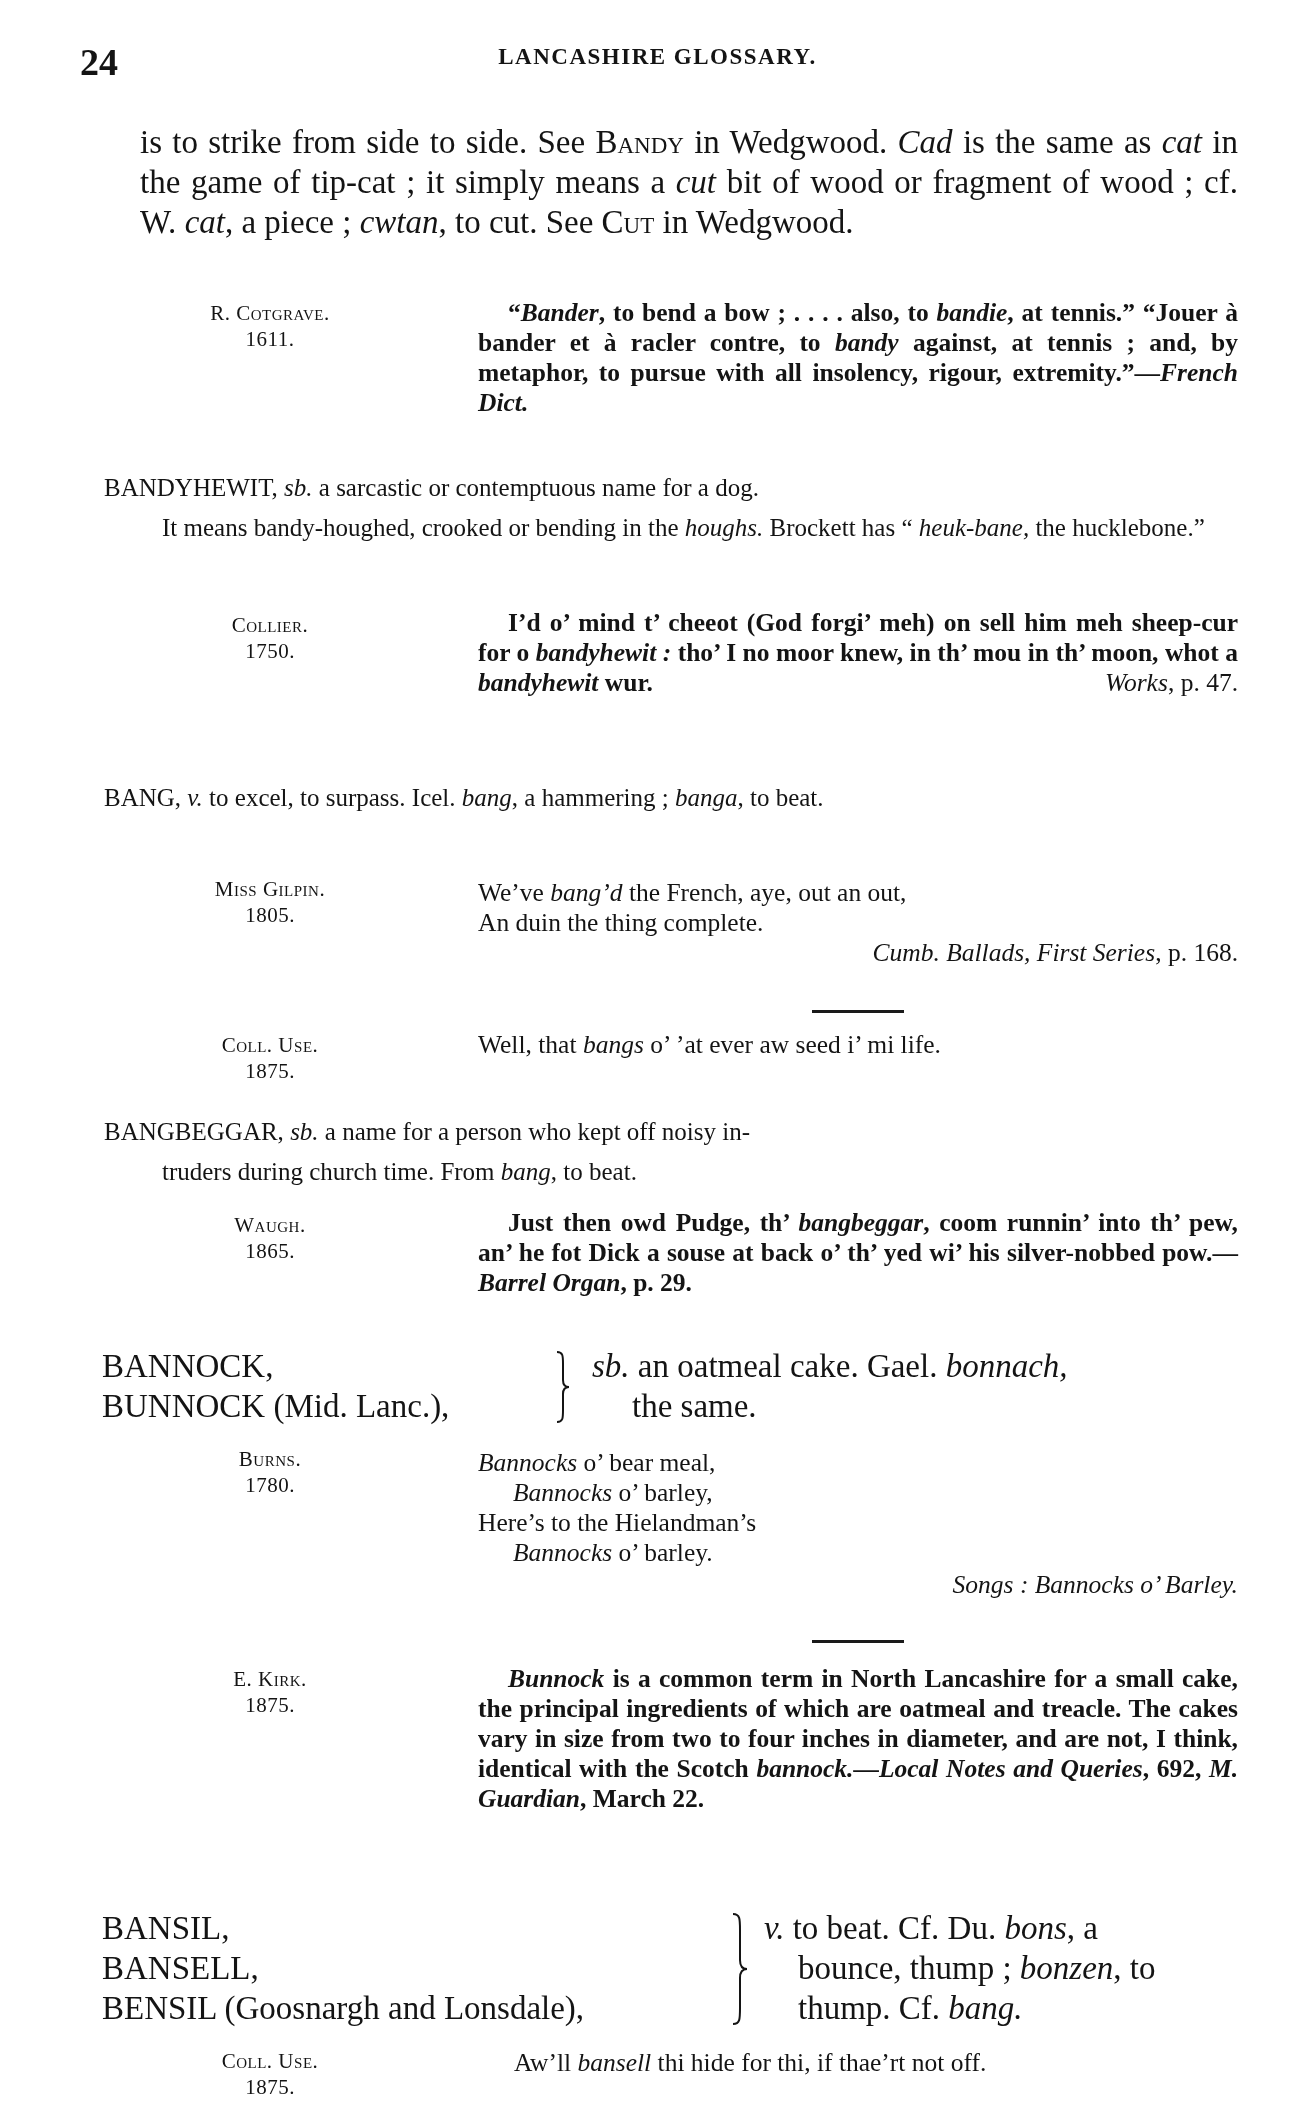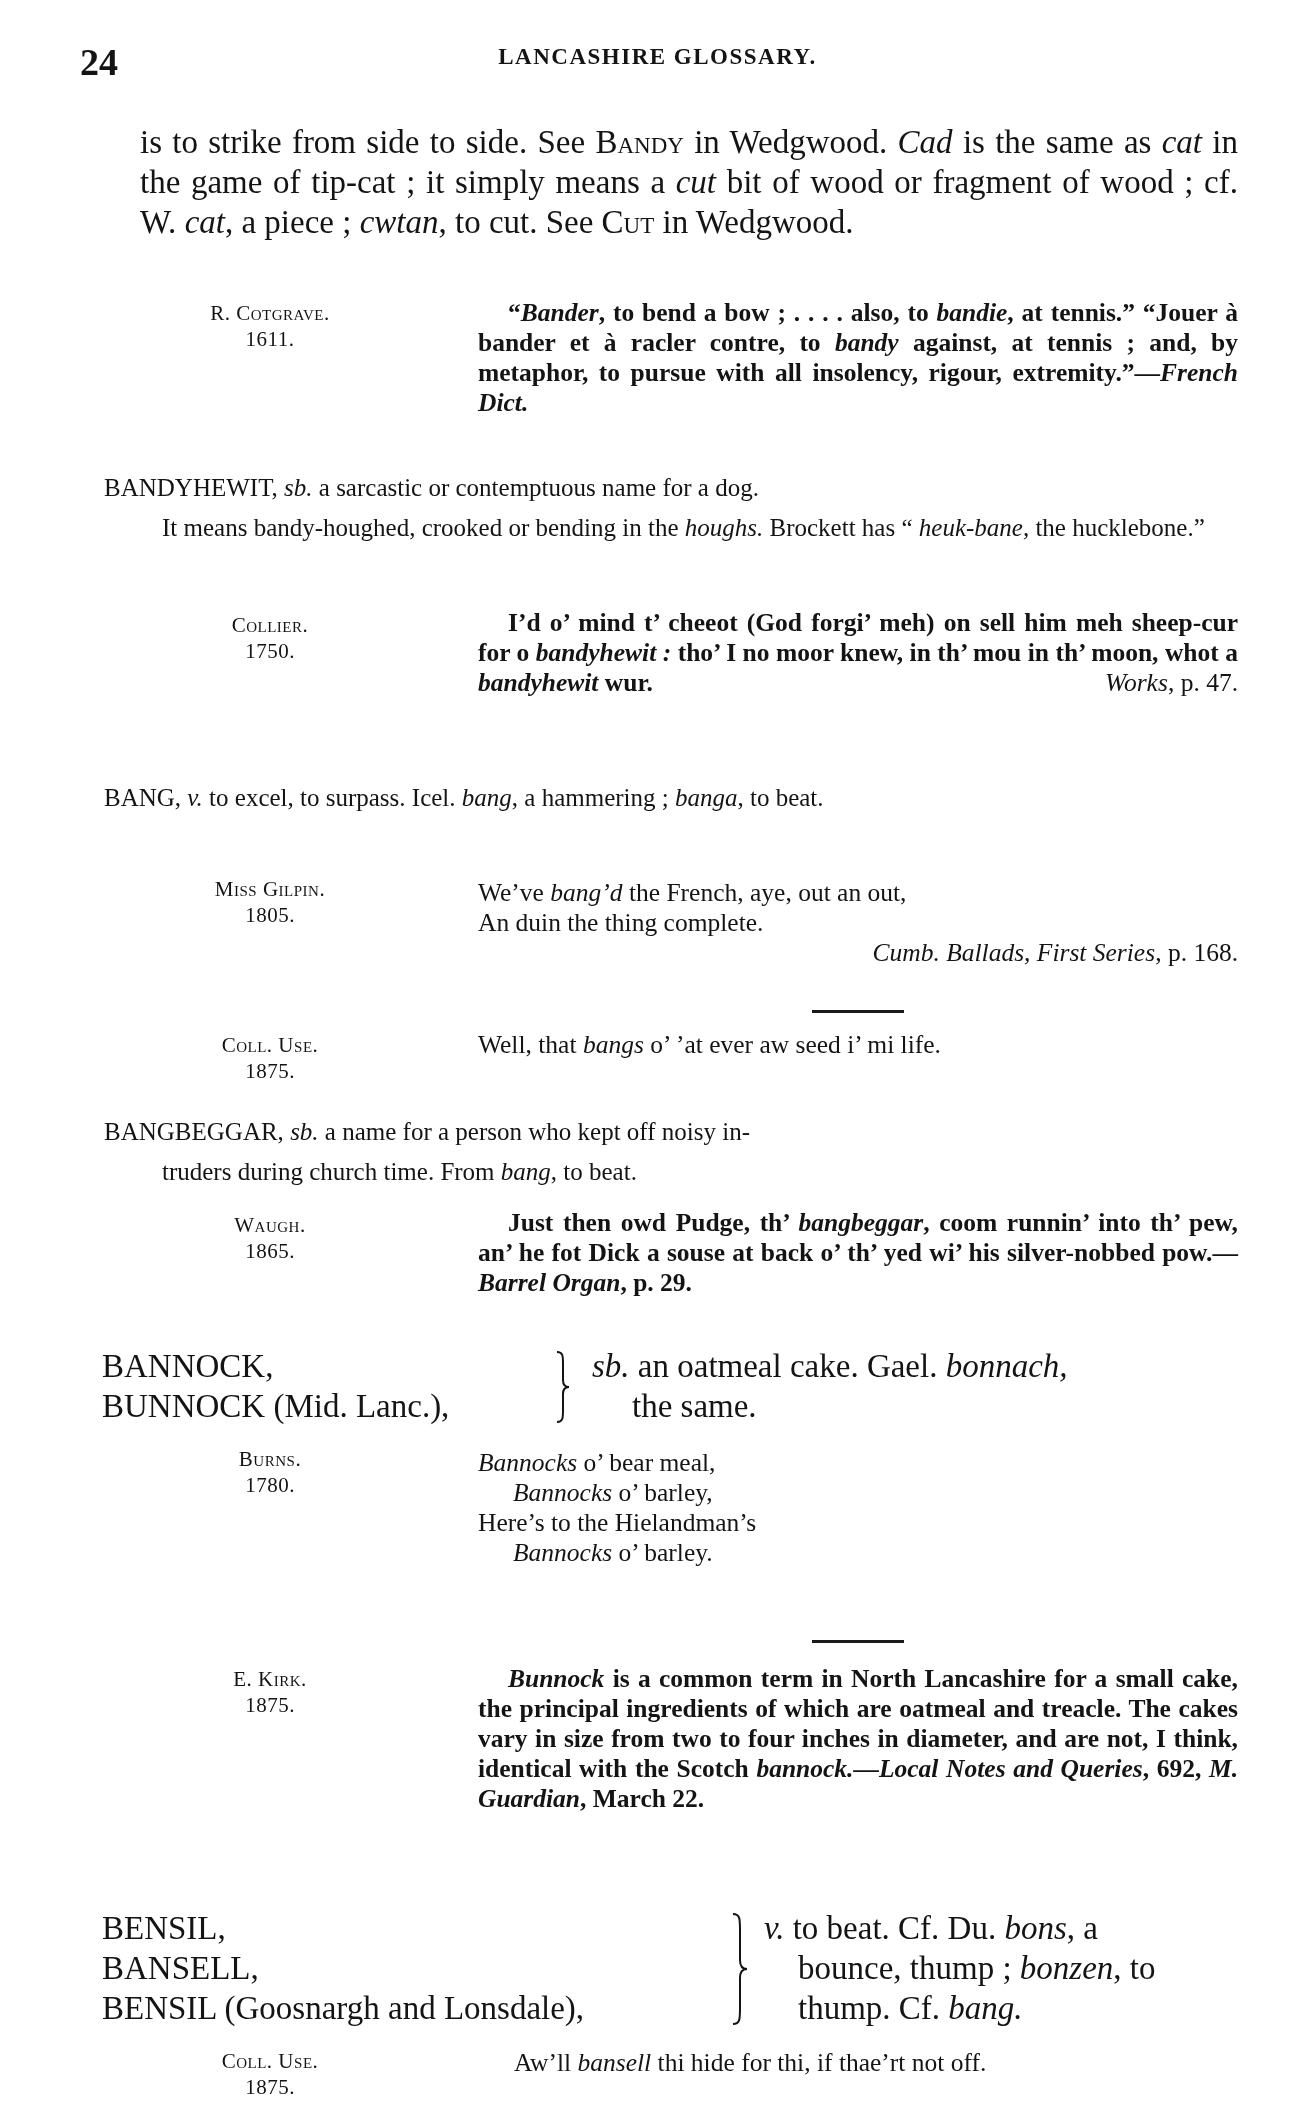--- a/index.html
+++ b/index.html
@@ -123,6 +123,9 @@
       <span class="line"><span>Here’s to the Hielandman’s</span></span>
       <span class="line ind"><i>Bannocks</i><span> o’ barley.</span></span>
     </div>
+  <div class="q" style="top:1570px;">
+    <span class="src"><i>Songs : </i><i>Bannocks o’ Barley.</i></span>
+  </div>
   <div class="rule" style="left:812px; top:1640px; width:92px;"></div>
 
   <div class="cite" style="top:1666px;">

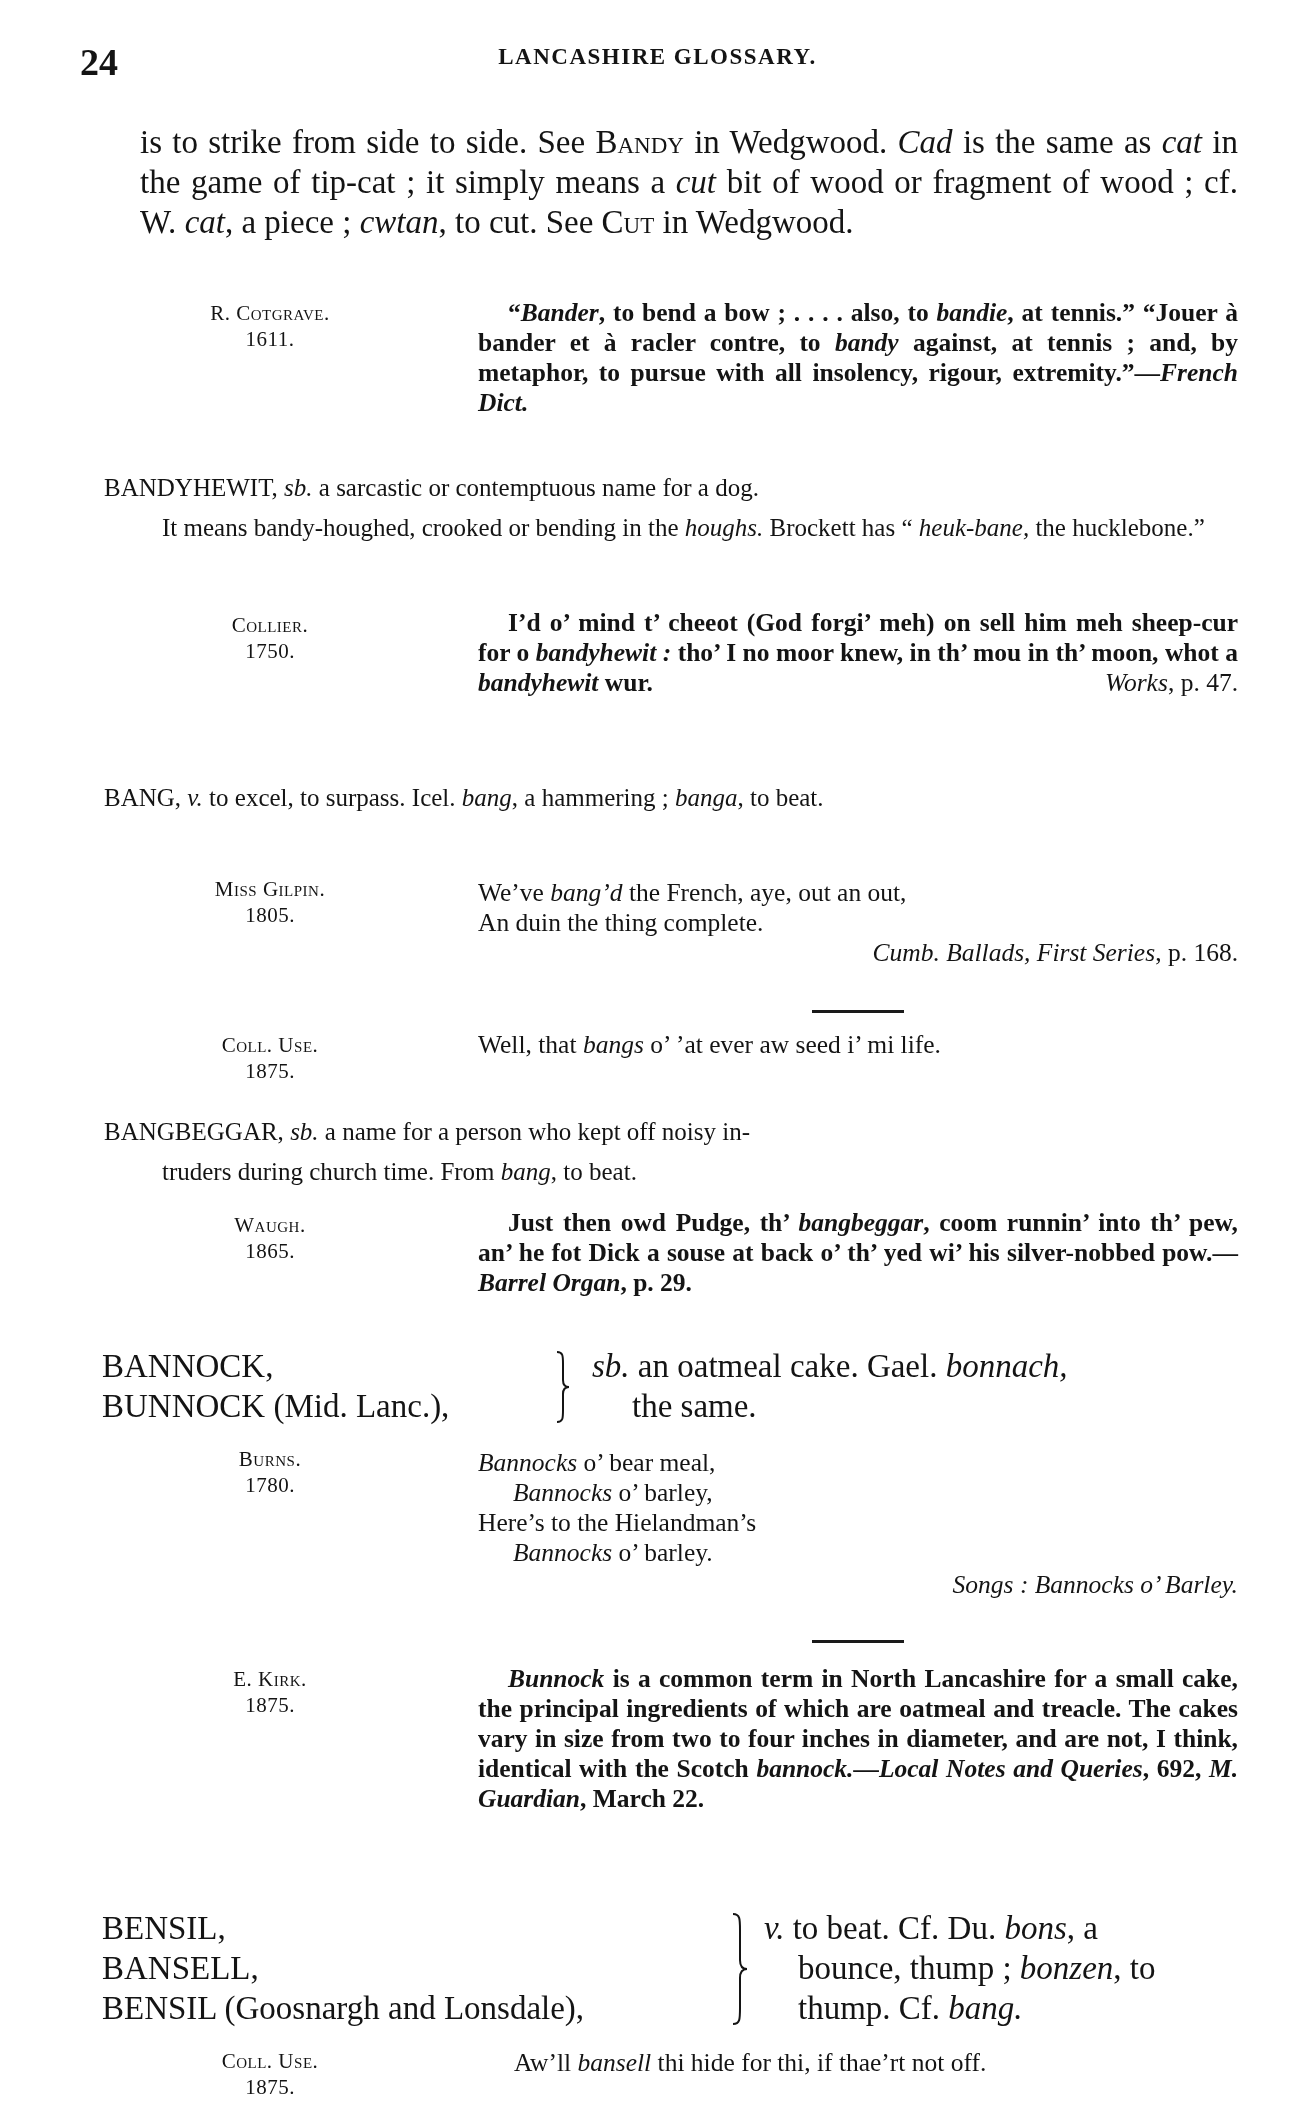--- a/index.html
+++ b/index.html
@@ -137,7 +137,7 @@
   </div>
 
   <div class="brace-wrap" style="left:82px; top:1908px; width:1155px; height:120px;">
-    <div style="position:absolute; left:0; top:0;">BENSIL,</div>
+    <div style="position:absolute; left:0; top:0;">BANSIL,</div>
     <div style="position:absolute; left:0; top:40px;">BANSELL,</div>
     <div style="position:absolute; left:0; top:80px;">BENSIL (Goosnargh and Lonsdale),</div>
     <svg class="brace" style="left:628px; top:4px;" width="20" height="114" viewBox="0 0 20 114">

